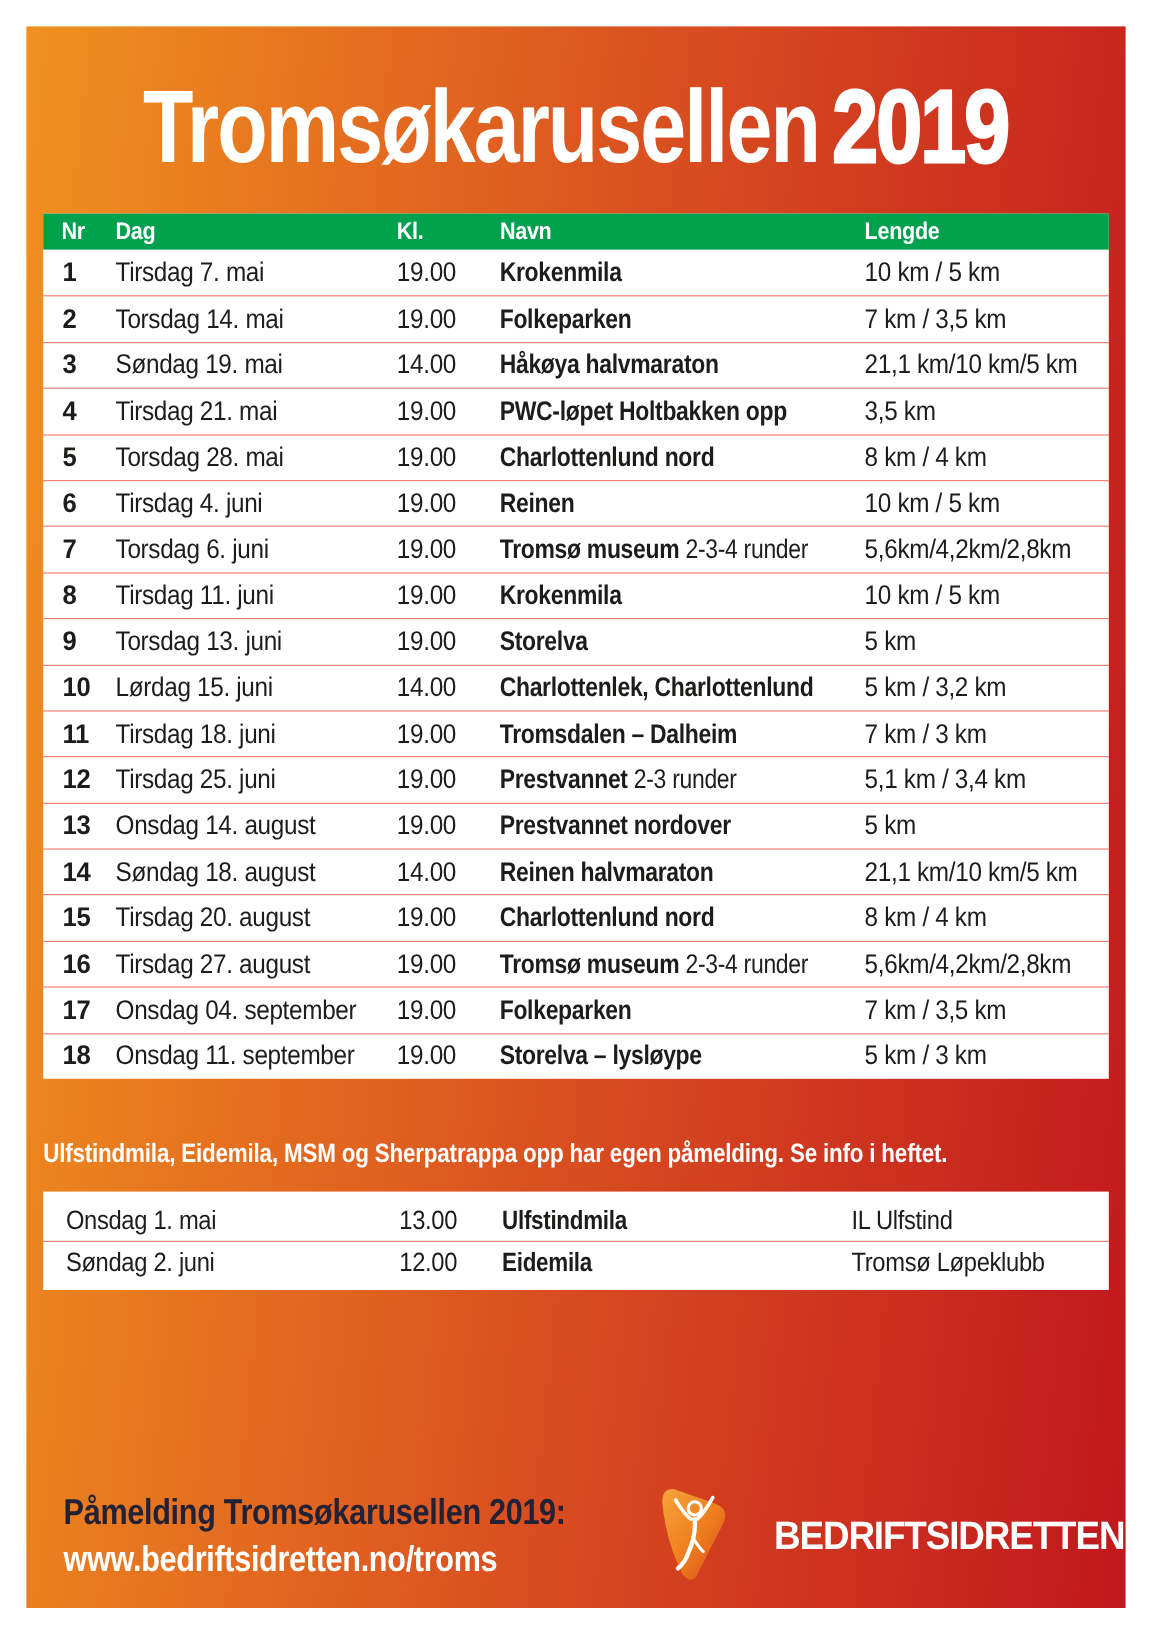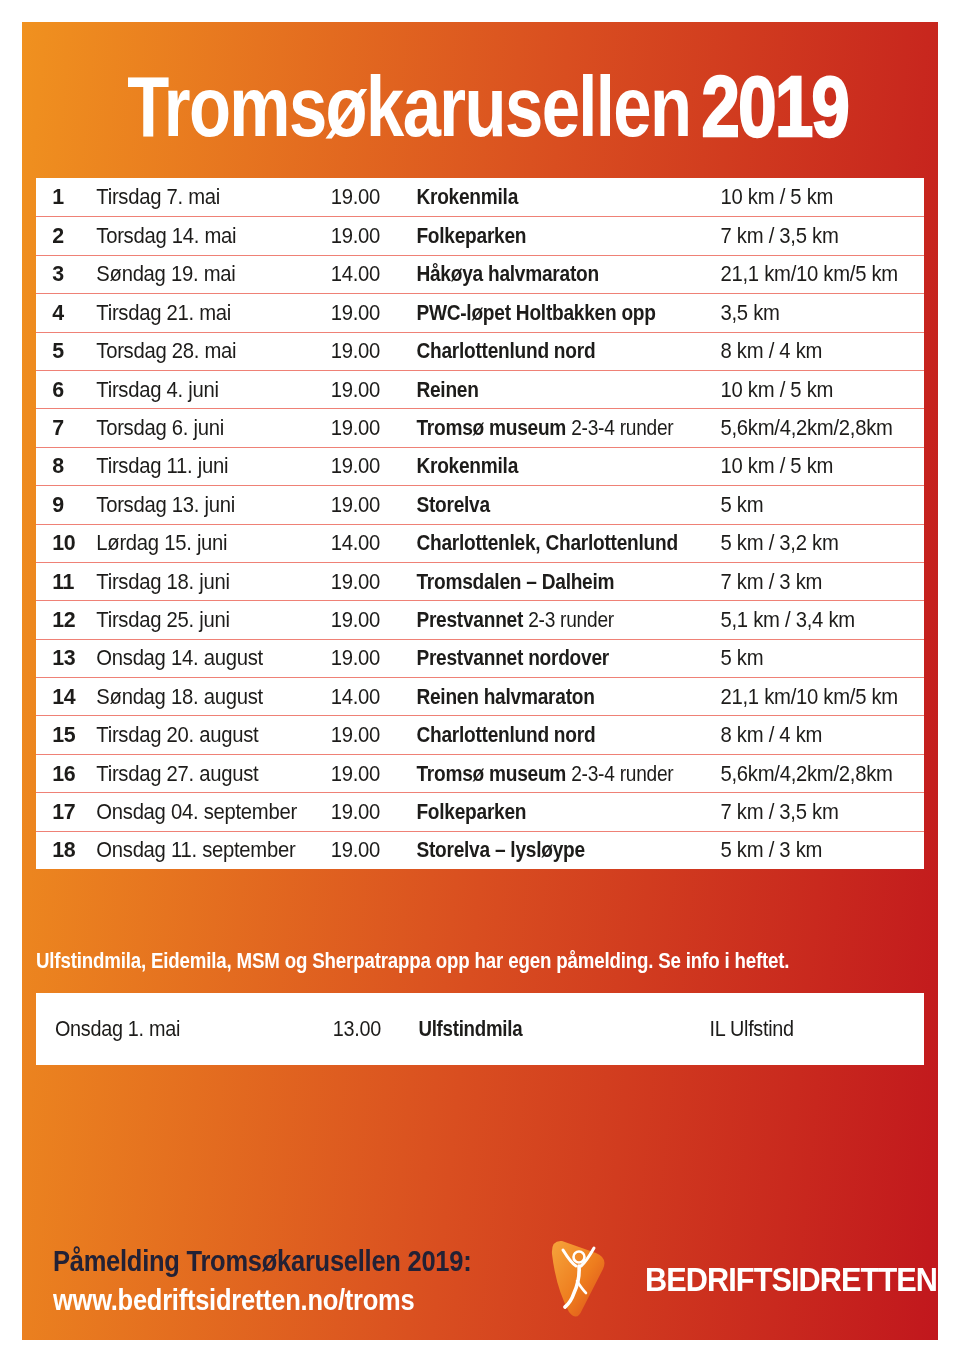--- a/index.html
+++ b/index.html
@@ -21,7 +21,7 @@
   
   .title-wrap{
     position:absolute;left:0;top:0;width:100%;height:156px;
-    display:flex;align-items:center;justify-content:flex-end;padding-top:12px;box-sizing:border-box;
+    display:flex;align-items:center;justify-content:center;padding-top:12px;box-sizing:border-box;
   }
   .title-inner{
     display:inline-block;white-space:nowrap;transform:scaleX(.8);transform-origin:50% 50%;

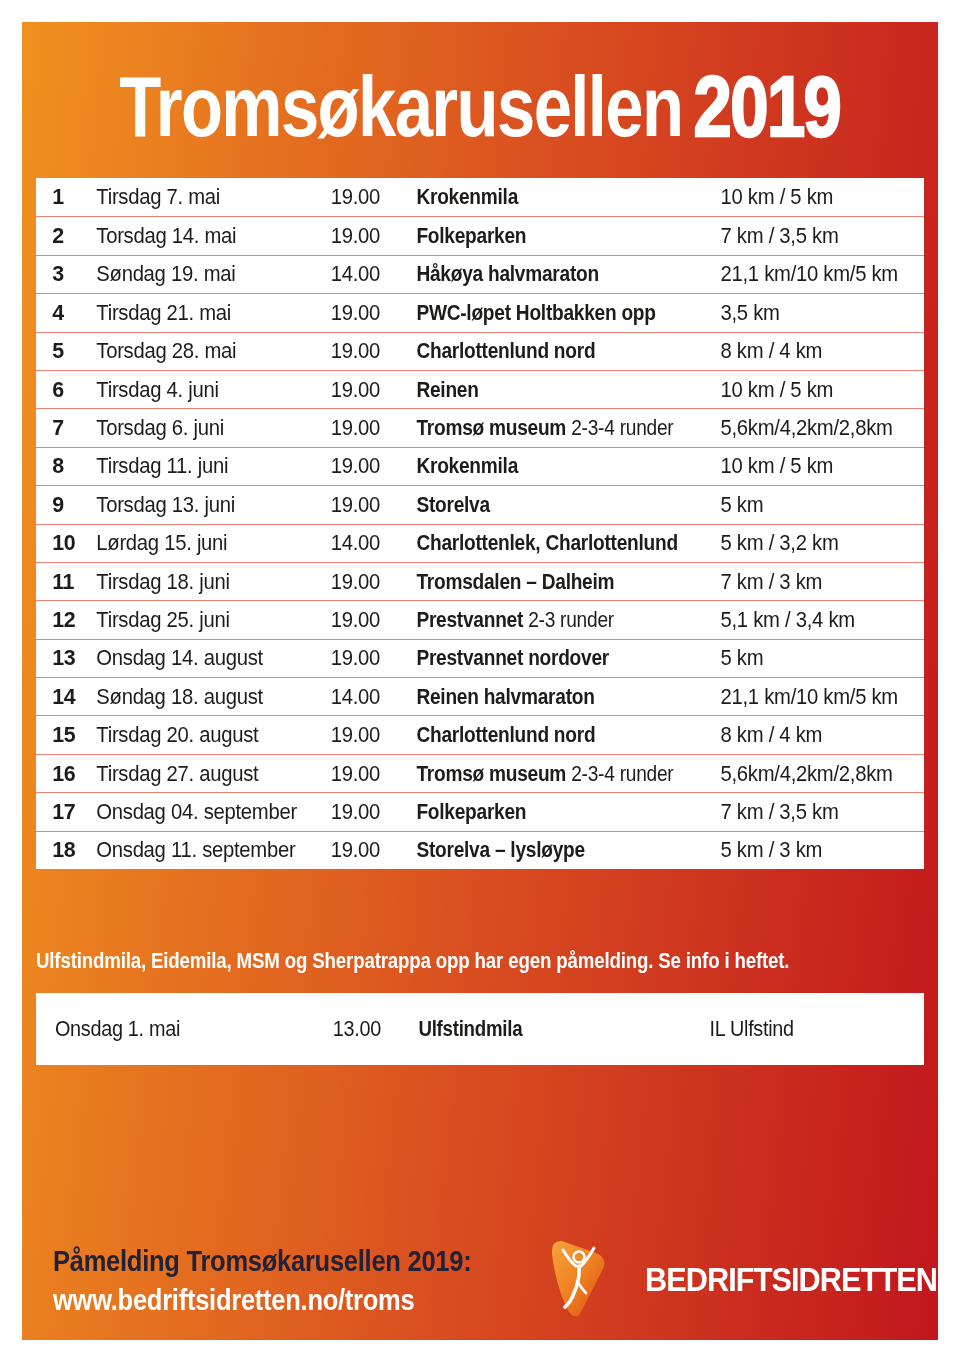--- a/index.html
+++ b/index.html
@@ -102,6 +102,13 @@
     </div>
 
     <div class="tbl tbl-1">
+      <div class="tbl-head">
+        <div class="c c-nr">Nr</div>
+        <div class="c c-day">Dag</div>
+        <div class="c c-kl">Kl.</div>
+        <div class="c c-navn">Navn</div>
+        <div class="c c-len">Lengde</div>
+      </div>
       <div class="t1-body">
 
       <div class="t-row">

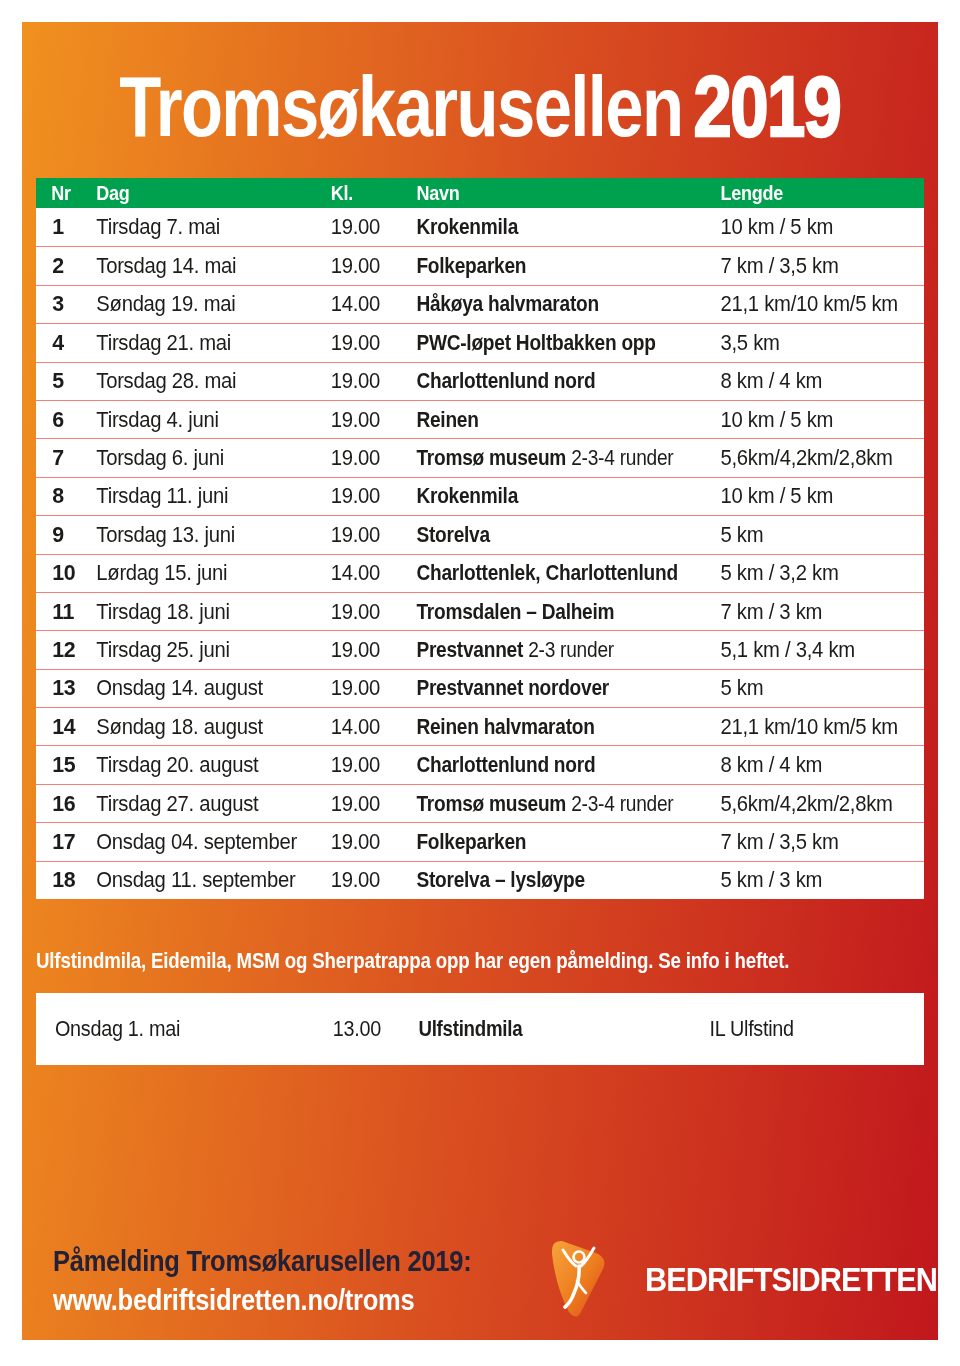--- a/index.html
+++ b/index.html
@@ -52,7 +52,7 @@
   .tbl-head .c{font-weight:700;transform:scaleX(.9);}
 
   .tbl-1{top:156px;}
-  .tbl-2{top:971px;padding:19px 0;}
+  .tbl-2{top:971px;padding:7px 0;}
   .t2-body .t-row{
     display:grid;grid-template-columns:294px 85px 290px 1fr;
     height:34px;align-items:center;font-size:22px;box-sizing:border-box;

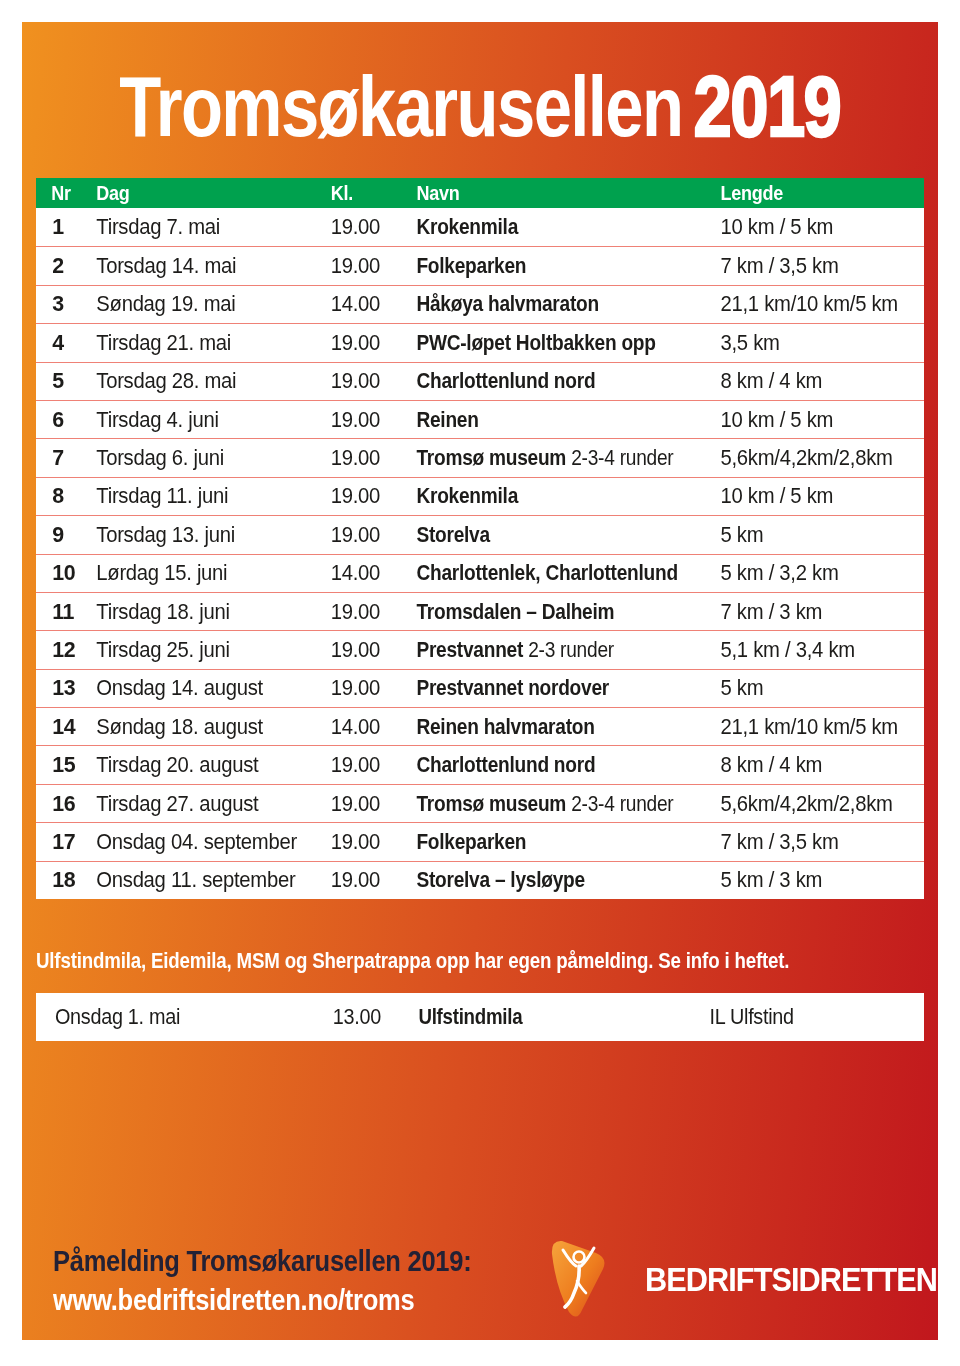--- a/index.html
+++ b/index.html
@@ -250,6 +250,12 @@
           <div class="c c-kl">13.00</div>
           <div class="c c-navn">Ulfstindmila</div>
           <div class="c c-len">IL Ulfstind</div>
+        </div>
+          <div class="t-row">
+          <div class="c c-day">Søndag 2. juni</div>
+          <div class="c c-kl">12.00</div>
+          <div class="c c-navn">Eidemila</div>
+          <div class="c c-len">Tromsø Løpeklubb</div>
         </div>
         </div>
     </div>

